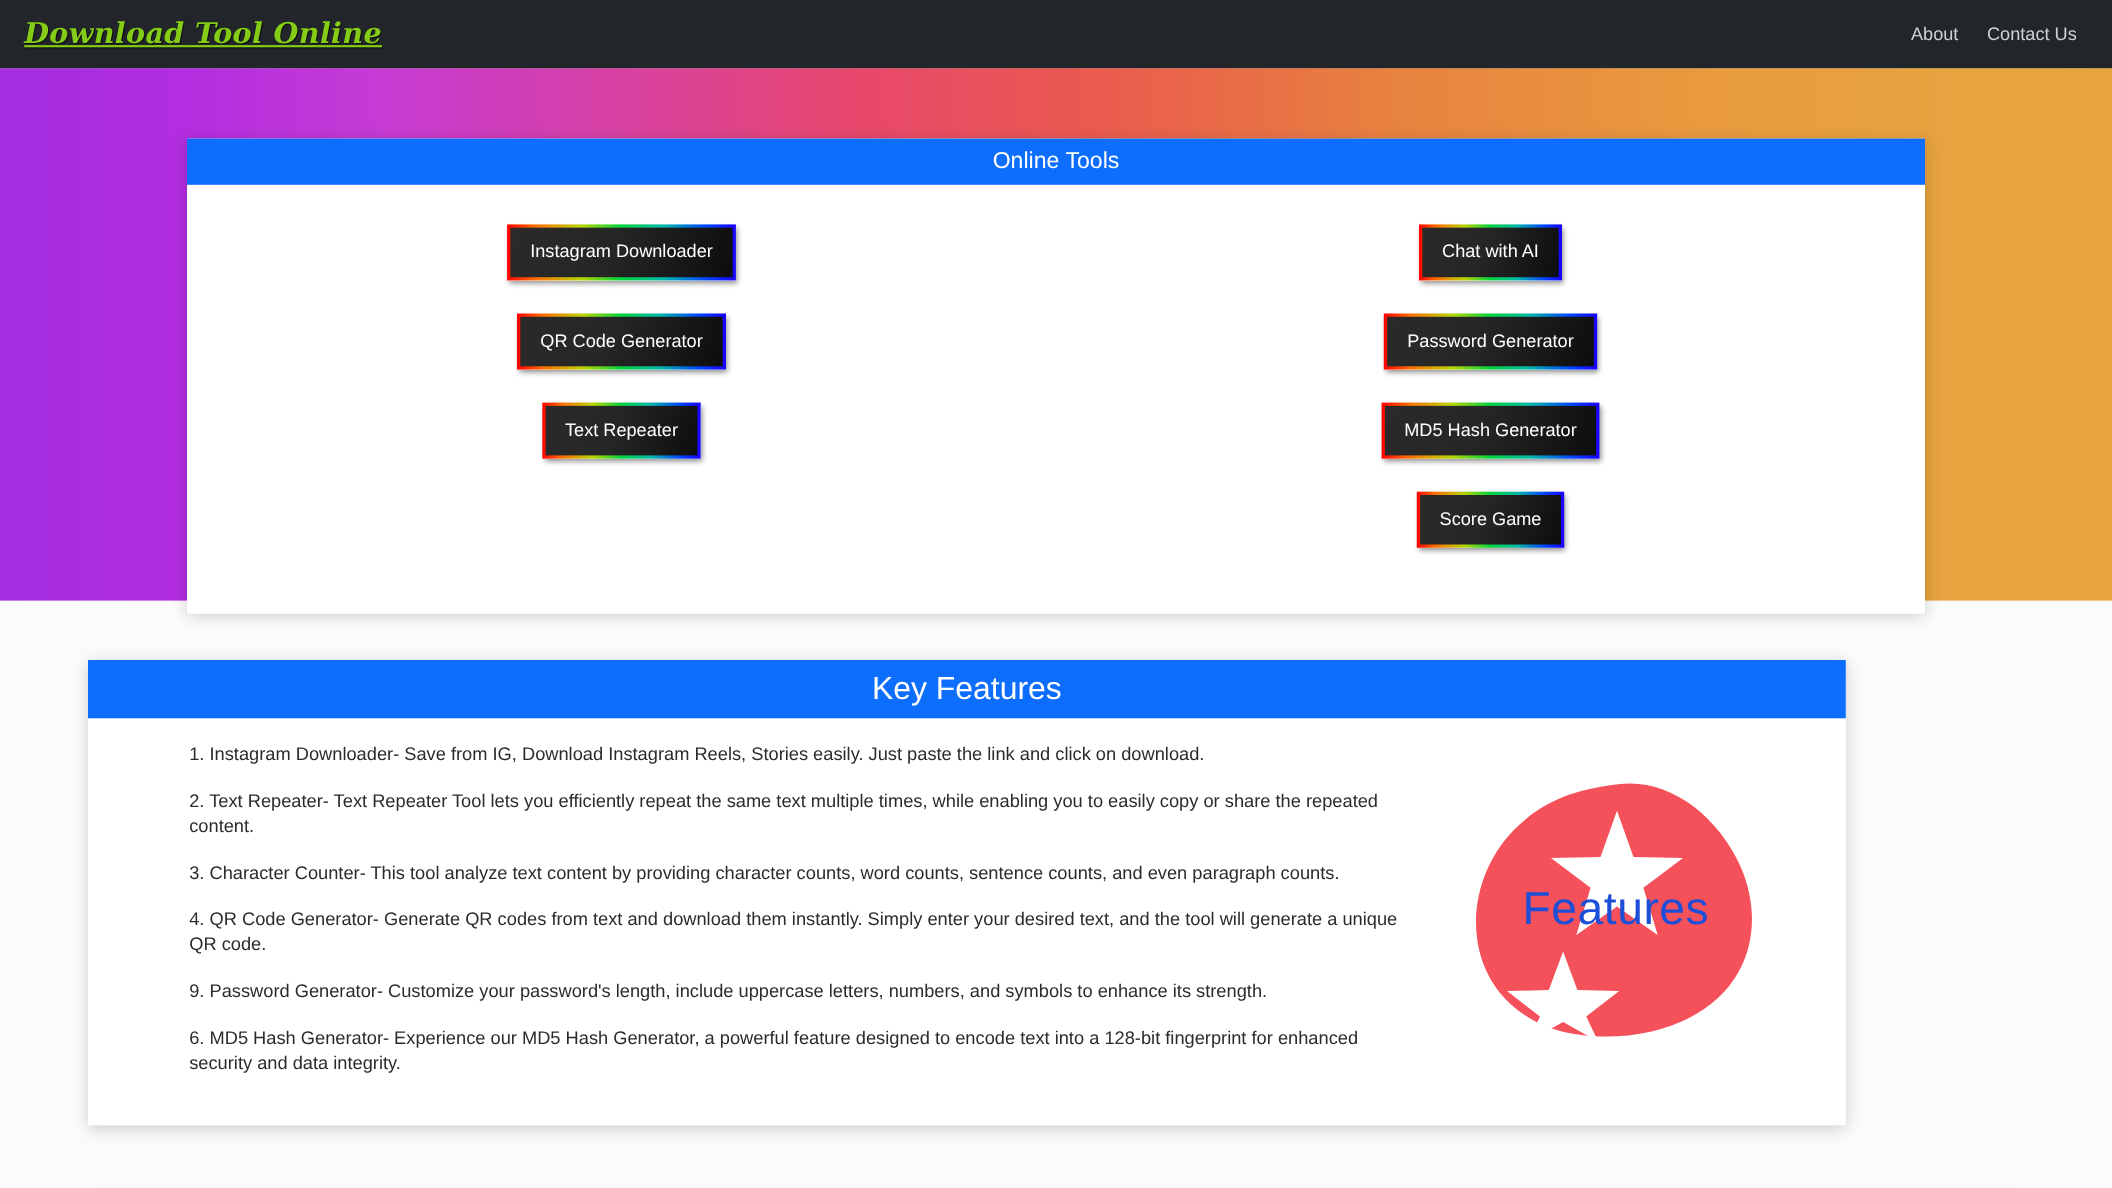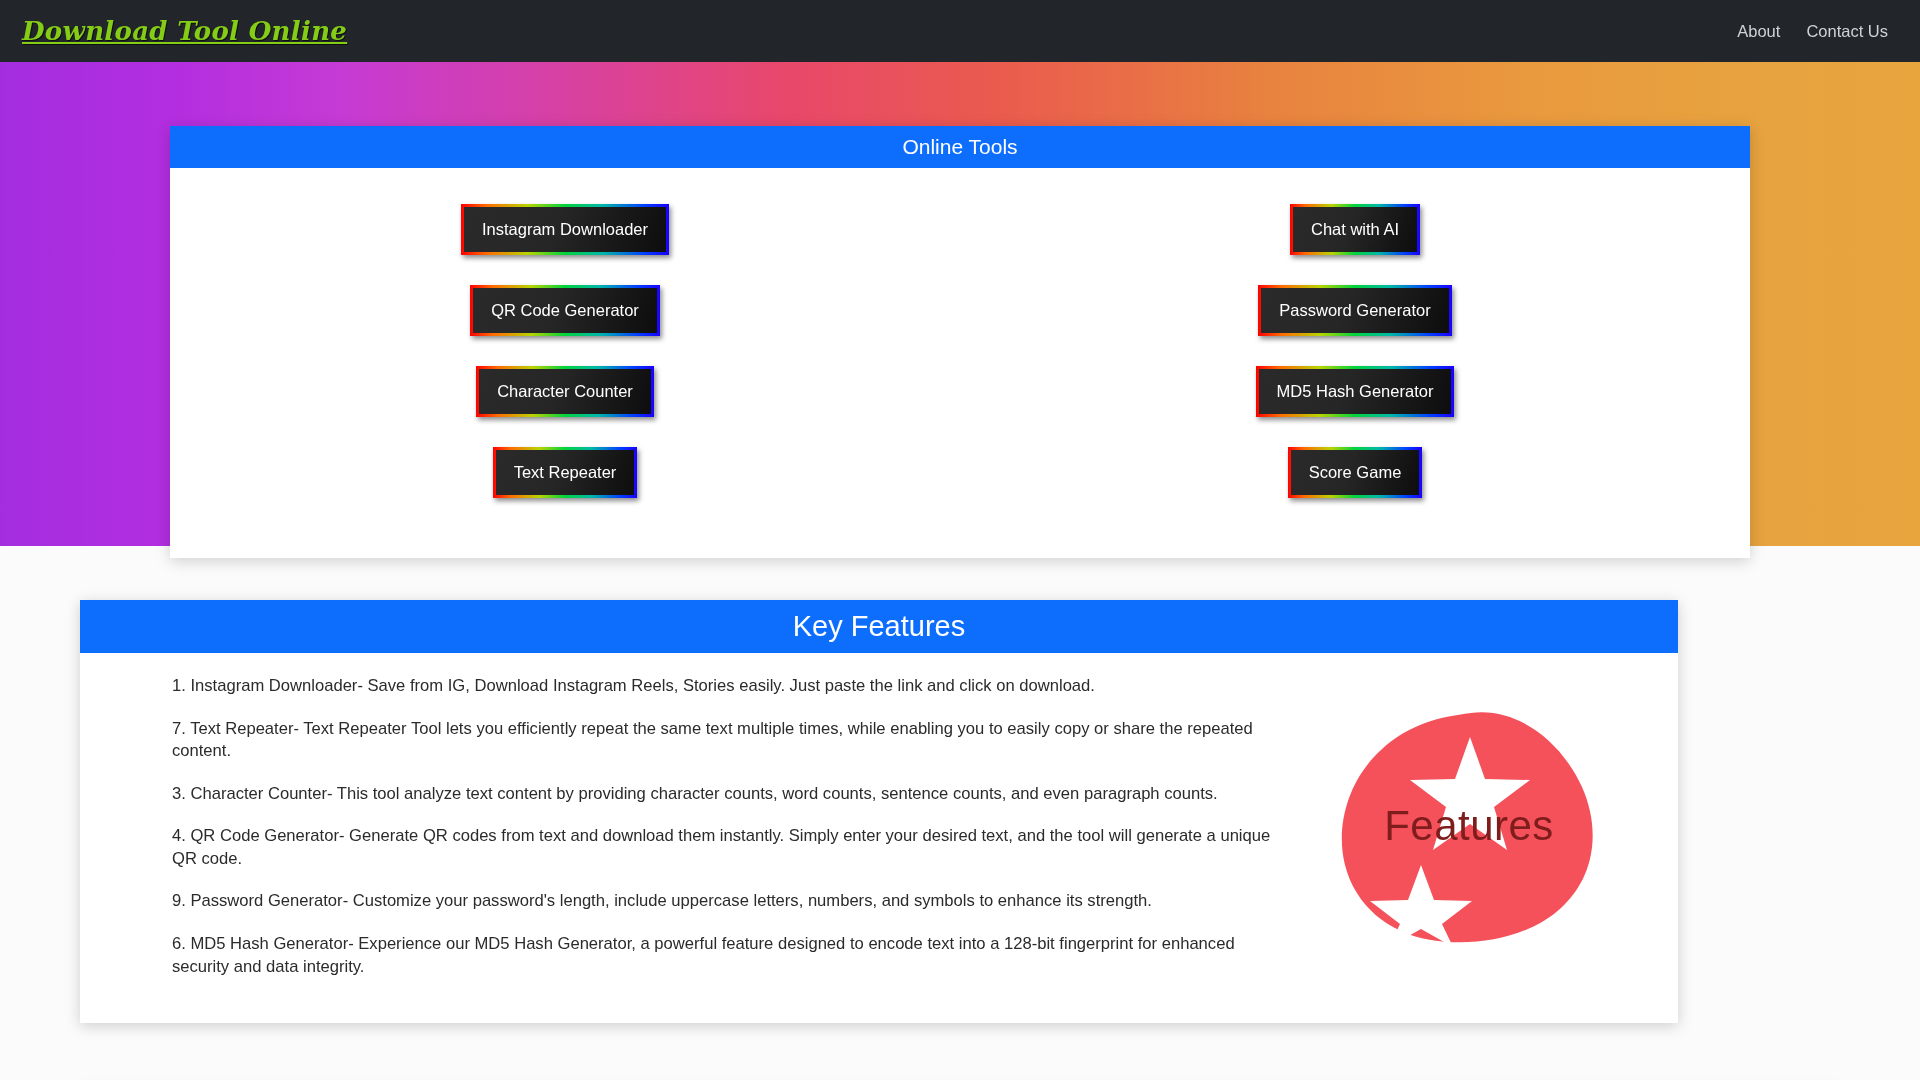--- a/index.html
+++ b/index.html
@@ -236,11 +236,6 @@
       <div class="tool-slot">
         <button class="tool-btn">
           <span class="tool-btn-inner">QR Code Generator</span>
-        </button>
-      </div>
-      <div class="tool-slot">
-        <button class="tool-btn">
-          <span class="tool-btn-inner">Character Counter</span>
         </button>
       </div>
       <div class="tool-slot">

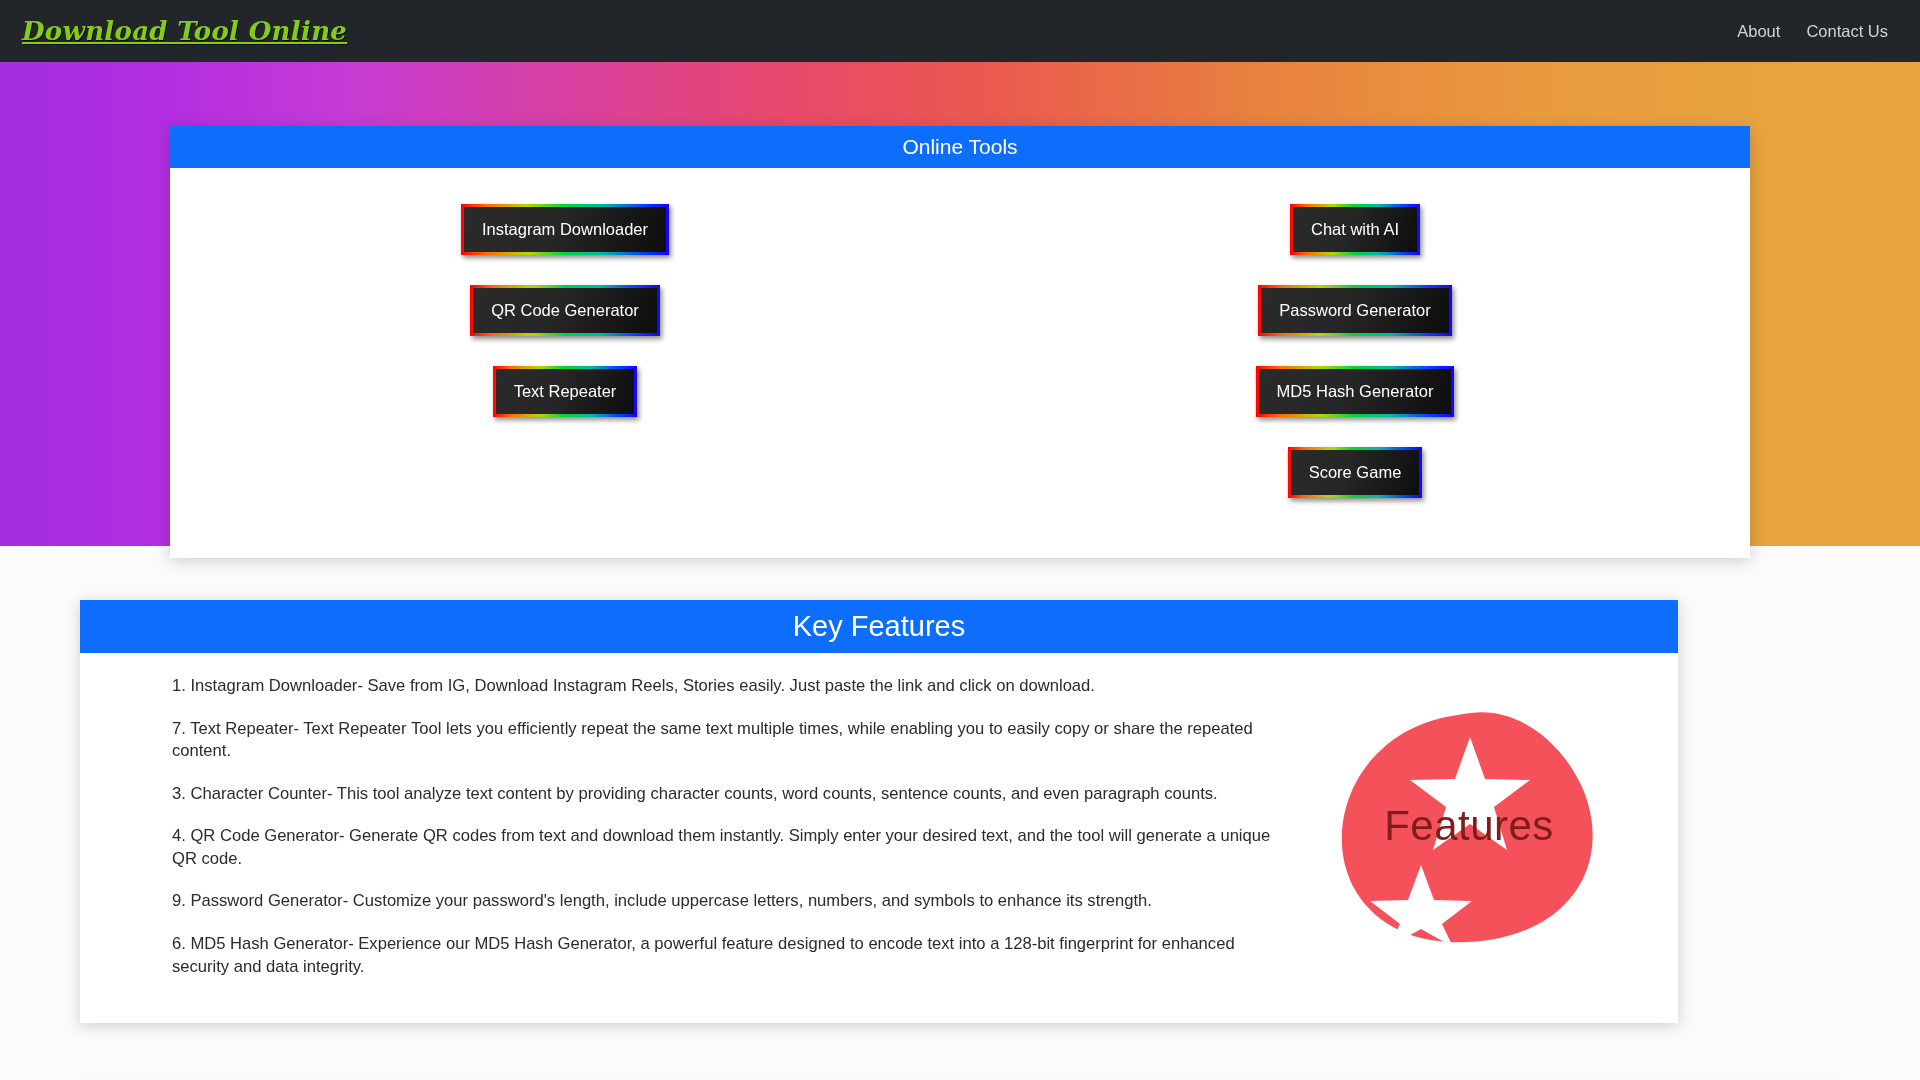--- a/index.html
+++ b/index.html
@@ -276,7 +276,7 @@
   <div class="features-body">
     <div class="features-text">
       <p>1. Instagram Downloader- Save from IG, Download Instagram Reels, Stories easily. Just paste the link and click on download.</p>
-      <p>7. Text Repeater- Text Repeater Tool lets you efficiently repeat the same text multiple times, while enabling you to easily copy or share the repeated content.</p>
+      <p>2. Text Repeater- Text Repeater Tool lets you efficiently repeat the same text multiple times, while enabling you to easily copy or share the repeated content.</p>
       <p>3. Character Counter- This tool analyze text content by providing character counts, word counts, sentence counts, and even paragraph counts.</p>
       <p>4. QR Code Generator- Generate QR codes from text and download them instantly. Simply enter your desired text, and the tool will generate a unique QR code.</p>
       <p>9. Password Generator- Customize your password's length, include uppercase letters, numbers, and symbols to enhance its strength.</p>

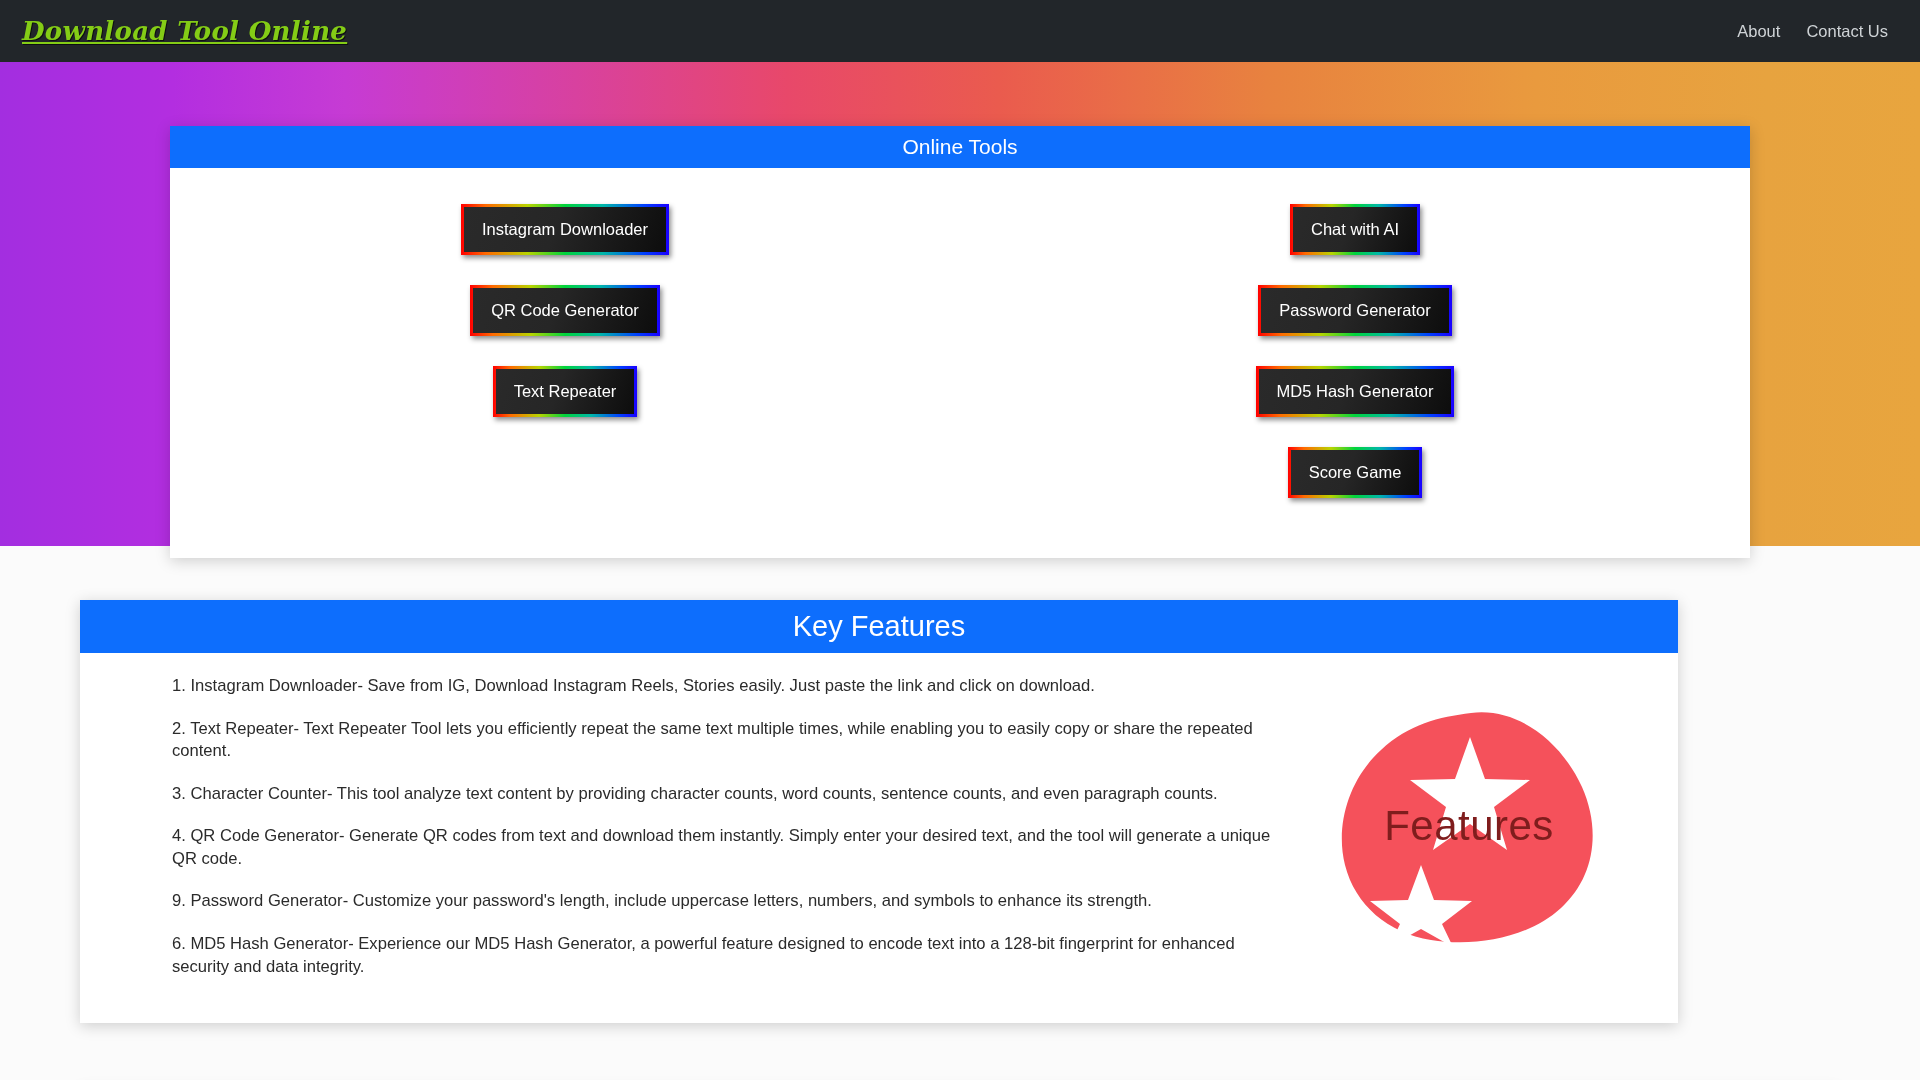--- a/index.html
+++ b/index.html
@@ -179,7 +179,7 @@
     top: 50%;
     transform: translateY(-52%);
     text-align: center;
-    color: #7f1d1d;
+    color: #1d4ed8;
     font-size: 42px;
     font-weight: 400;
     letter-spacing: 0.5px;

